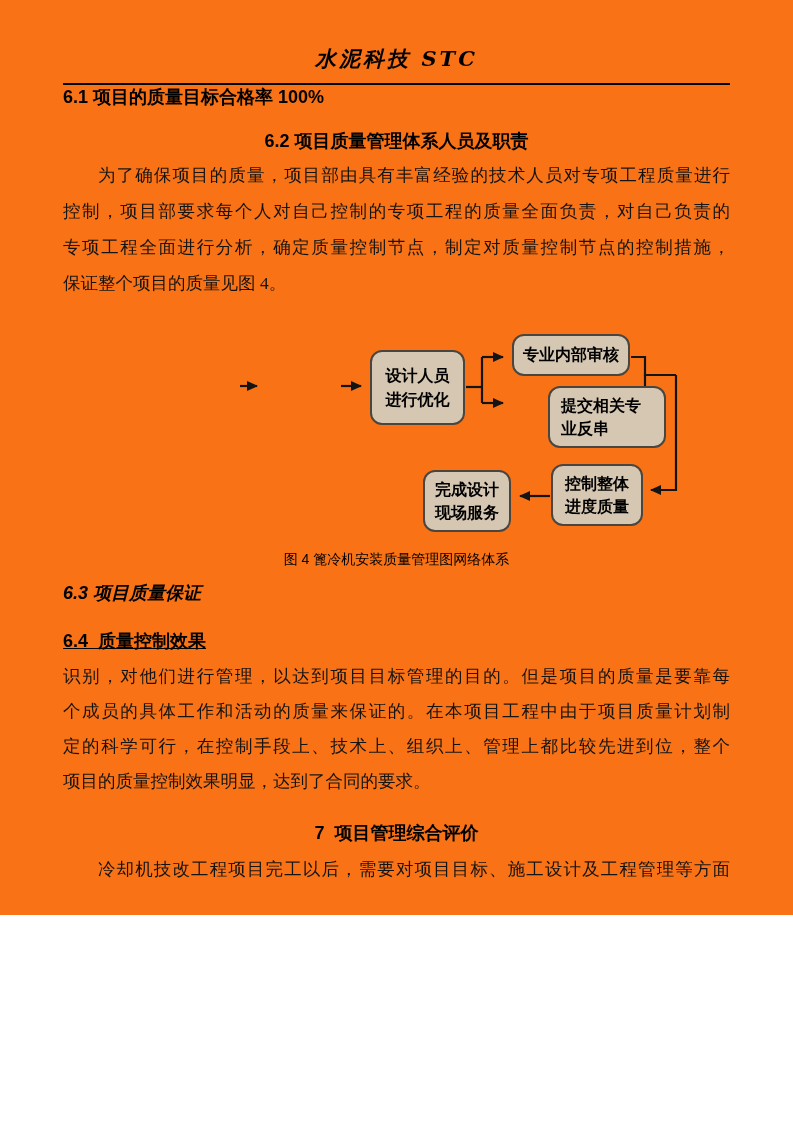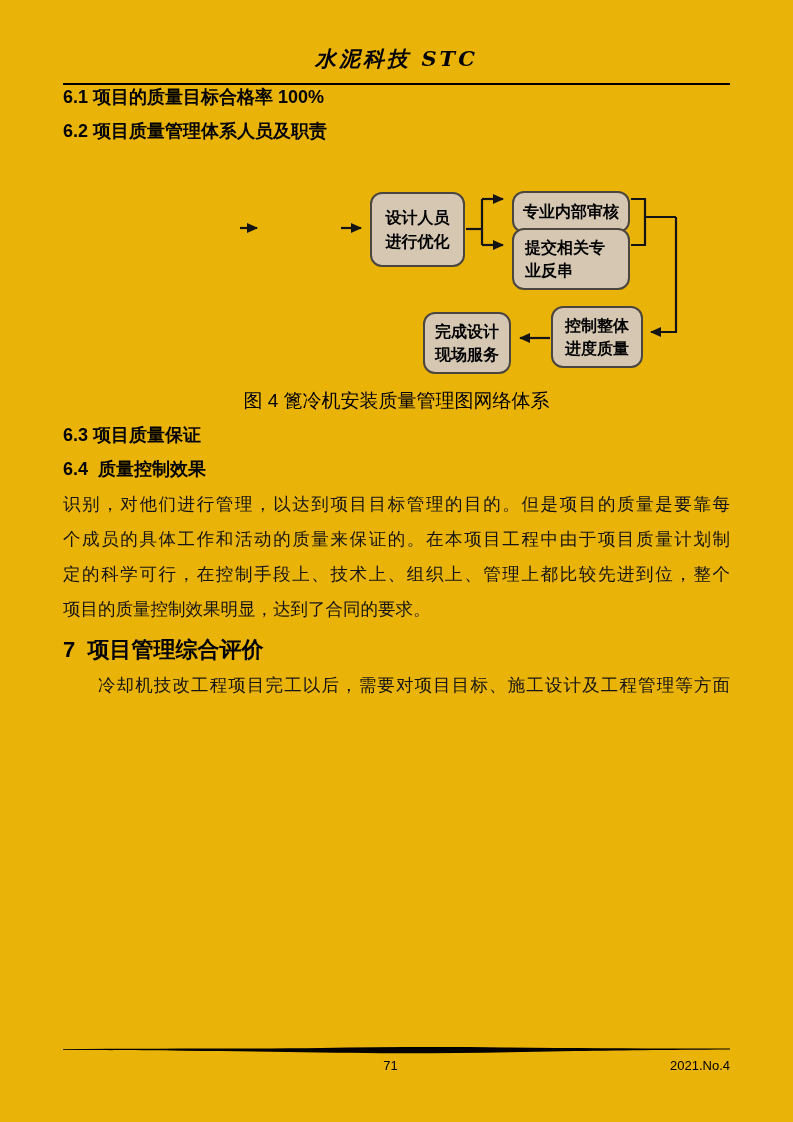--- a/index.html
+++ b/index.html
@@ -10,8 +10,8 @@
   html,body{margin:0;padding:0;background:#ffffff;}
   .page{
     position:relative;
-    width:793px;height:1122px;
-    background:#eab308;
+    width:793px;height:915px;
+    background:#f97316;
     overflow:hidden;
     color:var(--ink);
     font-family:"Liberation Serif","DejaVu Serif",serif;

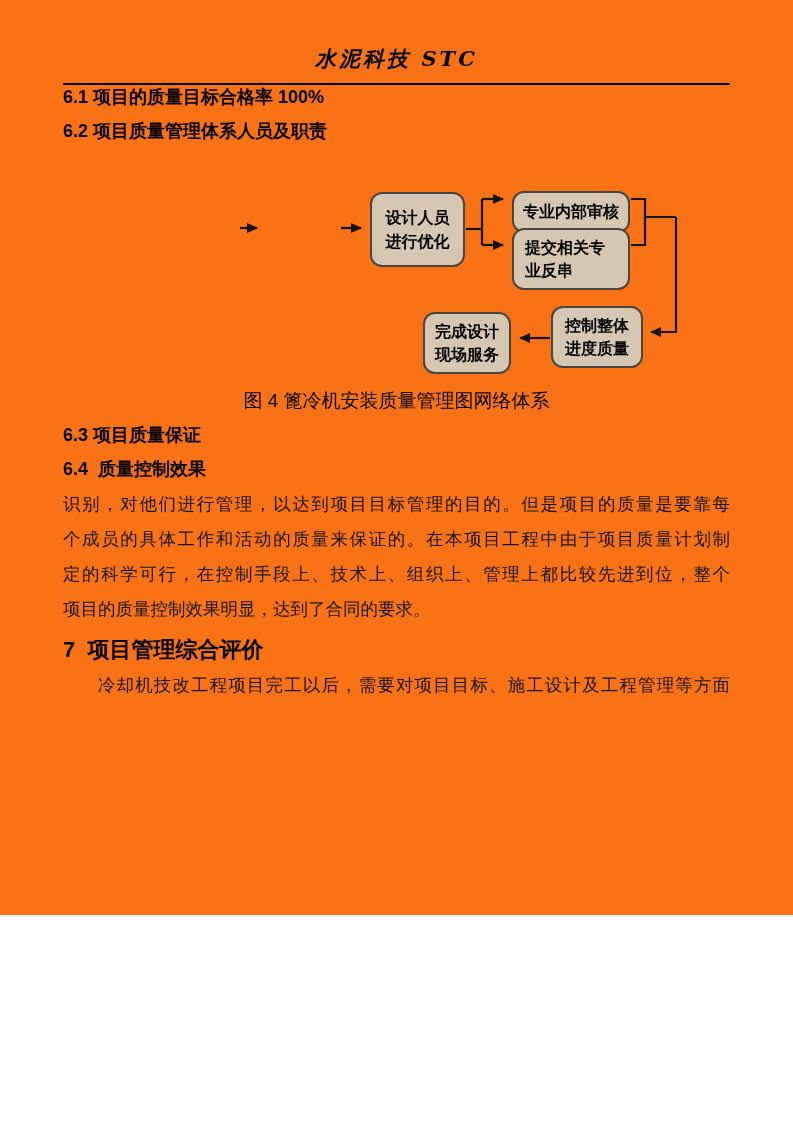--- a/index.html
+++ b/index.html
@@ -43,7 +43,7 @@
     white-space:pre;
   }
   .h61{margin-top:0;}
-  .h62{margin-top:10px;}
+  .h62{margin-top:20px;text-align:center;}
   .h63{margin-top:12px;}
   .h64{margin-top:10px;}
   .h7{margin-top:10px;font-size:22px;line-height:25px;}

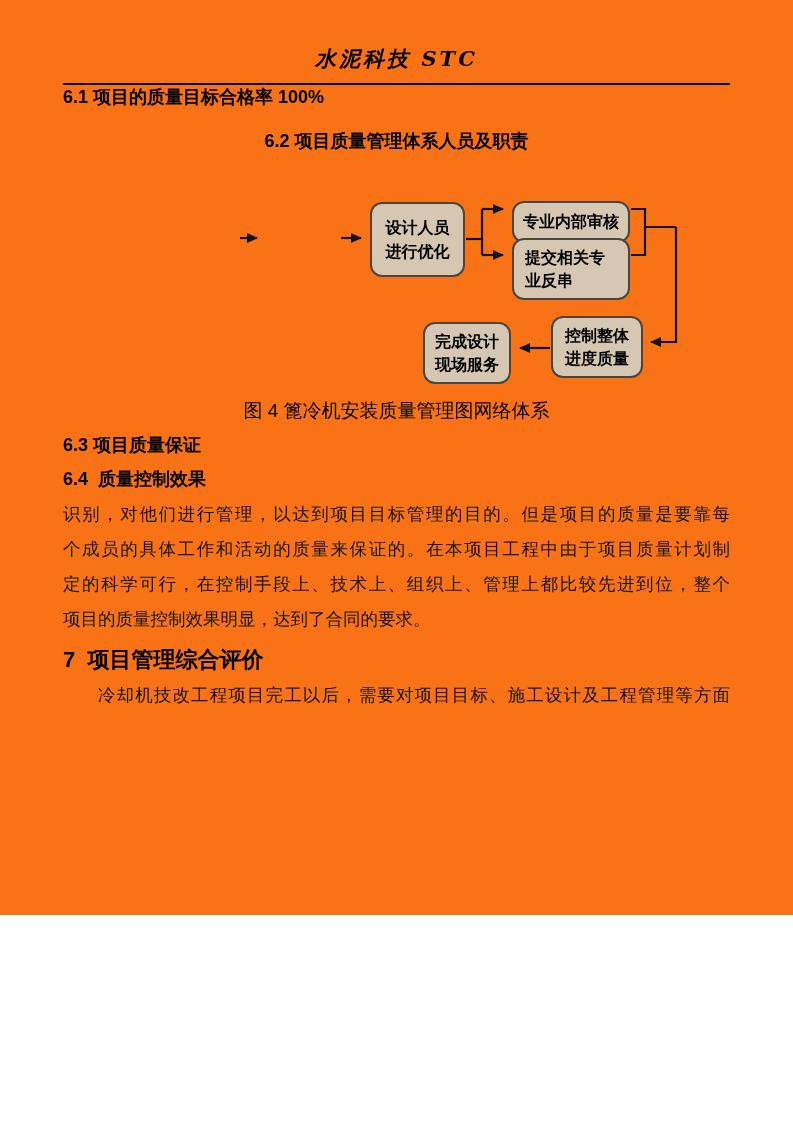--- a/index.html
+++ b/index.html
@@ -121,6 +121,12 @@
     <div class="sec-heading h61">6.1 项目的质量目标合格率 100%</div>
     <div class="sec-heading h62">6.2 项目质量管理体系人员及职责</div>
 
+    <div class="para p62">
+        <div class="tline tline-first">为了确保项目的质量，项目部由具有丰富经验的技术人员对专项工程质量进行</div>
+        <div class="tline">控制，项目部要求每个人对自己控制的专项工程的质量全面负责，对自己负责的</div>
+        <div class="tline">专项工程全面进行分析，确定质量控制节点，制定对质量控制节点的控制措施，</div>
+        <div class="tline tline-last">保证整个项目的质量见图 4。</div>
+      </div>
 
     <div class="flowchart">
       <svg class="fsvg" width="793" height="212">

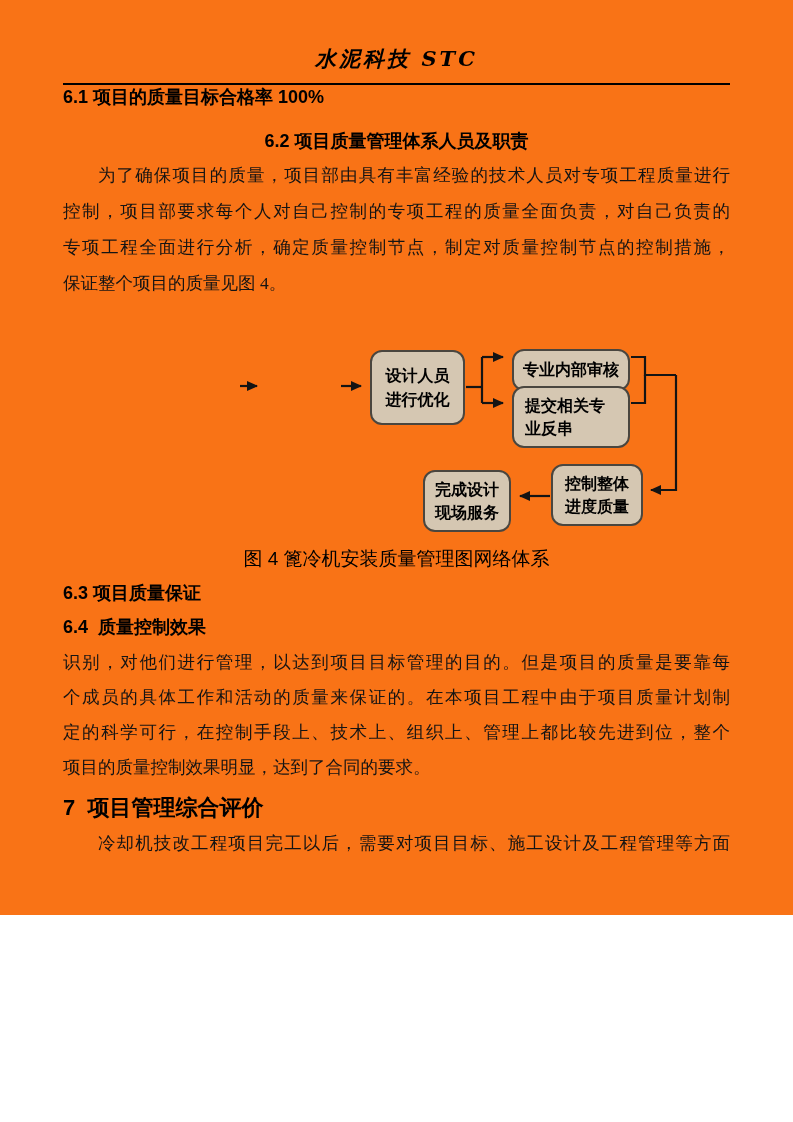--- a/index.html
+++ b/index.html
@@ -150,7 +150,7 @@
       </svg>
       <div class="fbox" style="left:370px;top:17px;width:95px;height:75px">设计人员
 进行优化</div>
-      <div class="fbox" style="left:512px;top:16px;width:118px;height:42px">专业内部审核</div>
+      <div class="fbox" style="left:512px;top:1px;width:118px;height:42px">专业内部审核</div>
       <div class="fbox align-left" style="left:512px;top:53px;width:118px;height:62px">提交相关专
 业反串</div>
       <div class="fbox" style="left:551px;top:131px;width:92px;height:62px">控制整体

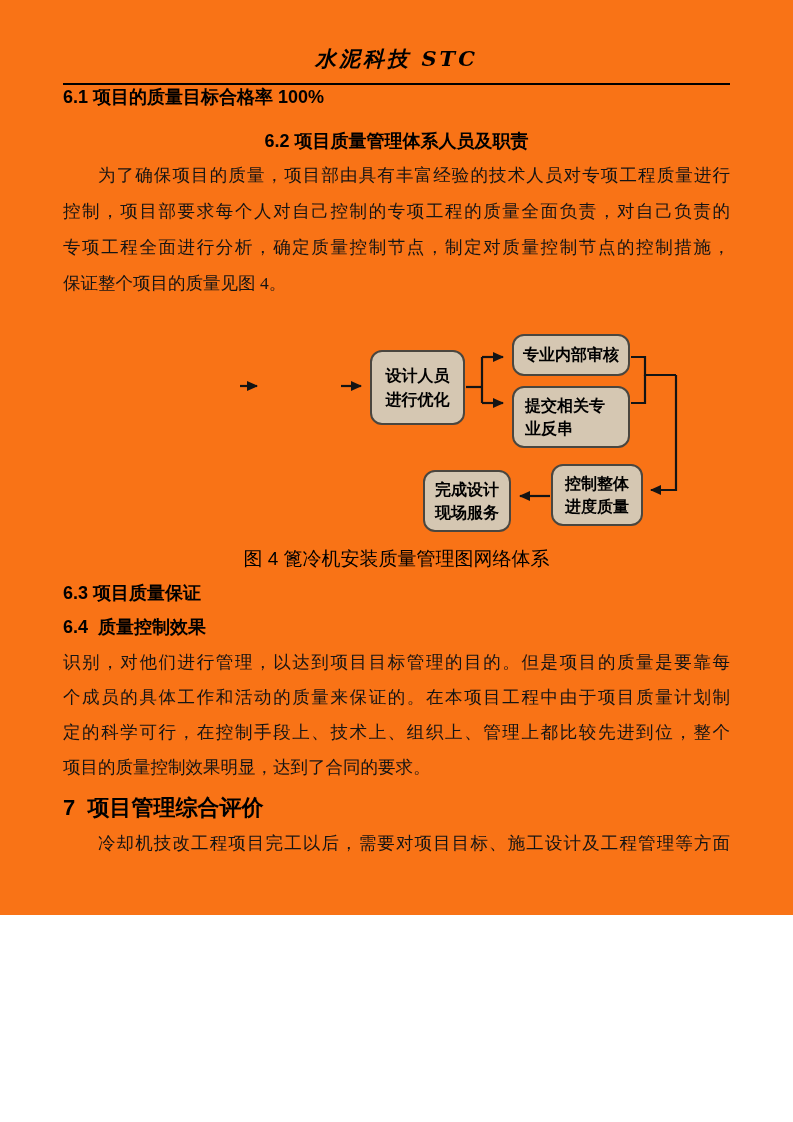--- a/index.html
+++ b/index.html
@@ -85,7 +85,7 @@
     color:#000;
     white-space:pre-line;
   }
-  .fbox.align-left{justify-content:flex-start;text-align:left;padding-left:11px;}
+  .fbox.align-left{justify-content:flex-start;text-align:left;padding-left:11px;margin-left:36px;}
 
   .fig-caption{
     margin-top:4px;

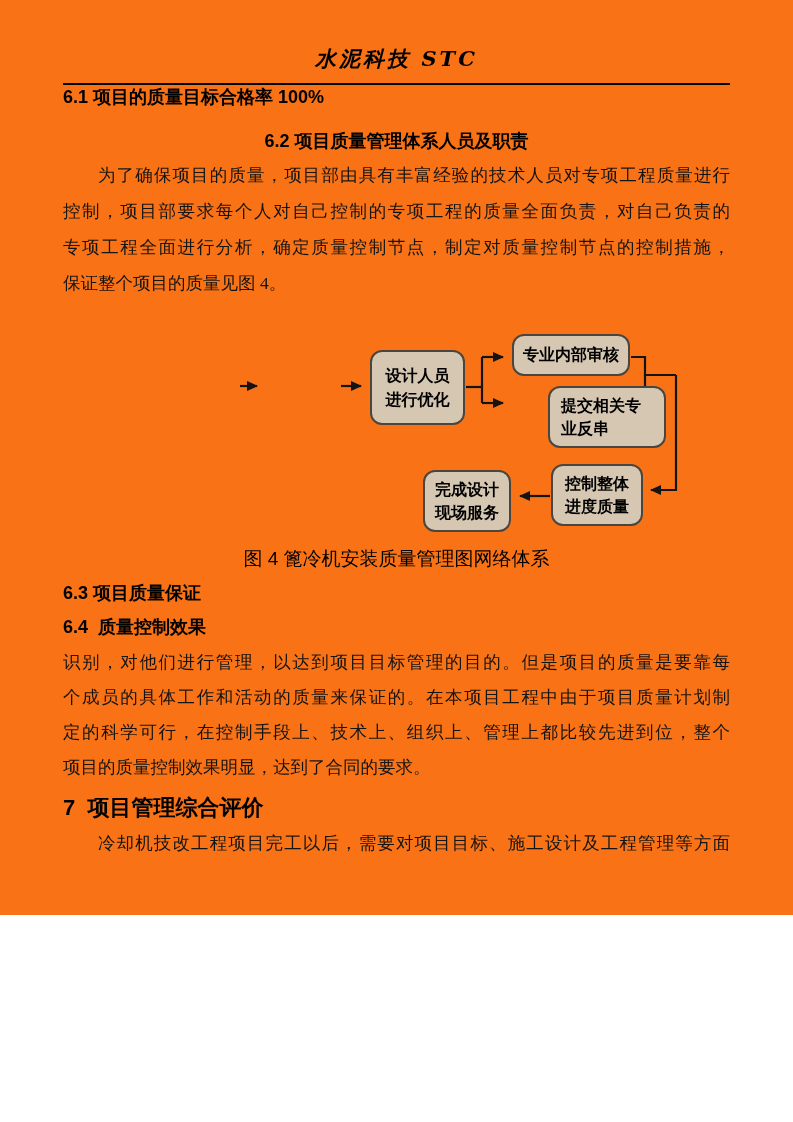--- a/index.html
+++ b/index.html
@@ -91,7 +91,7 @@
     margin-top:4px;
     text-align:center;
     font-family:"Liberation Sans","DejaVu Sans",sans-serif;
-    font-size:19px;
+    font-size:14px;
     color:#000;
     line-height:20px;
   }

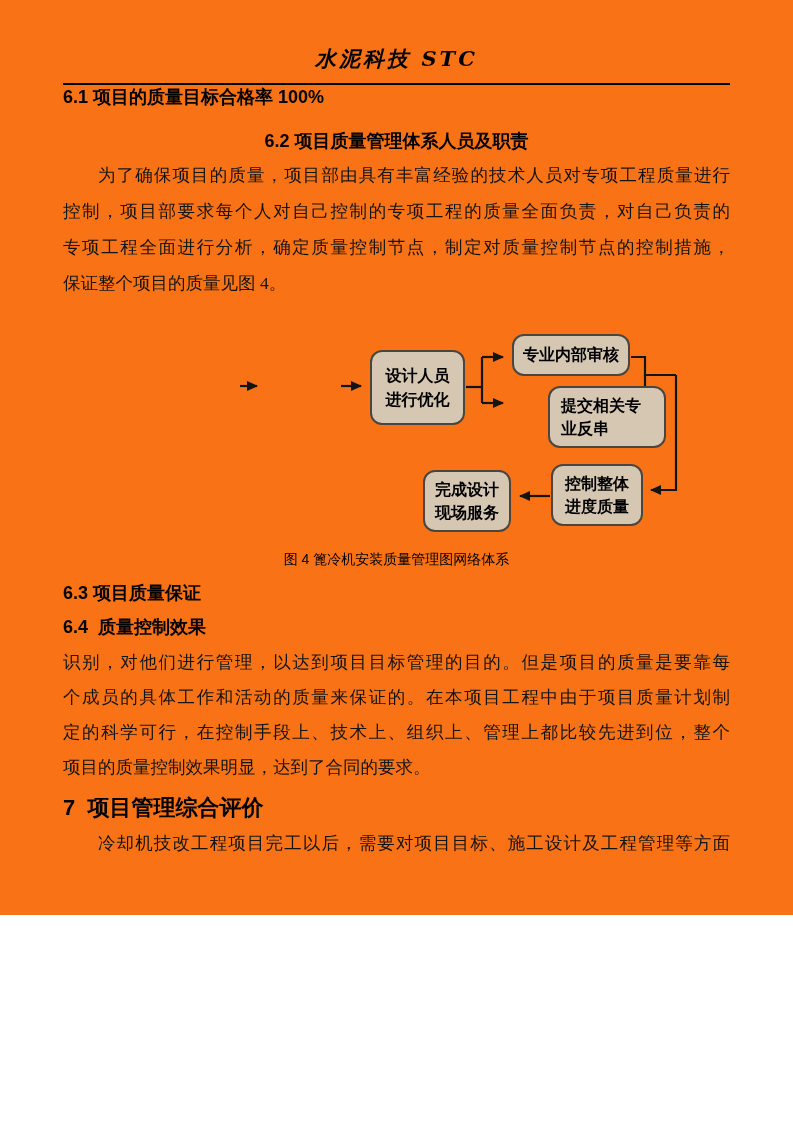--- a/index.html
+++ b/index.html
@@ -44,7 +44,7 @@
   }
   .h61{margin-top:0;}
   .h62{margin-top:20px;text-align:center;}
-  .h63{margin-top:12px;}
+  .h63{margin-top:12px;font-style:italic;}
   .h64{margin-top:10px;}
   .h7{margin-top:10px;font-size:22px;line-height:25px;}
 

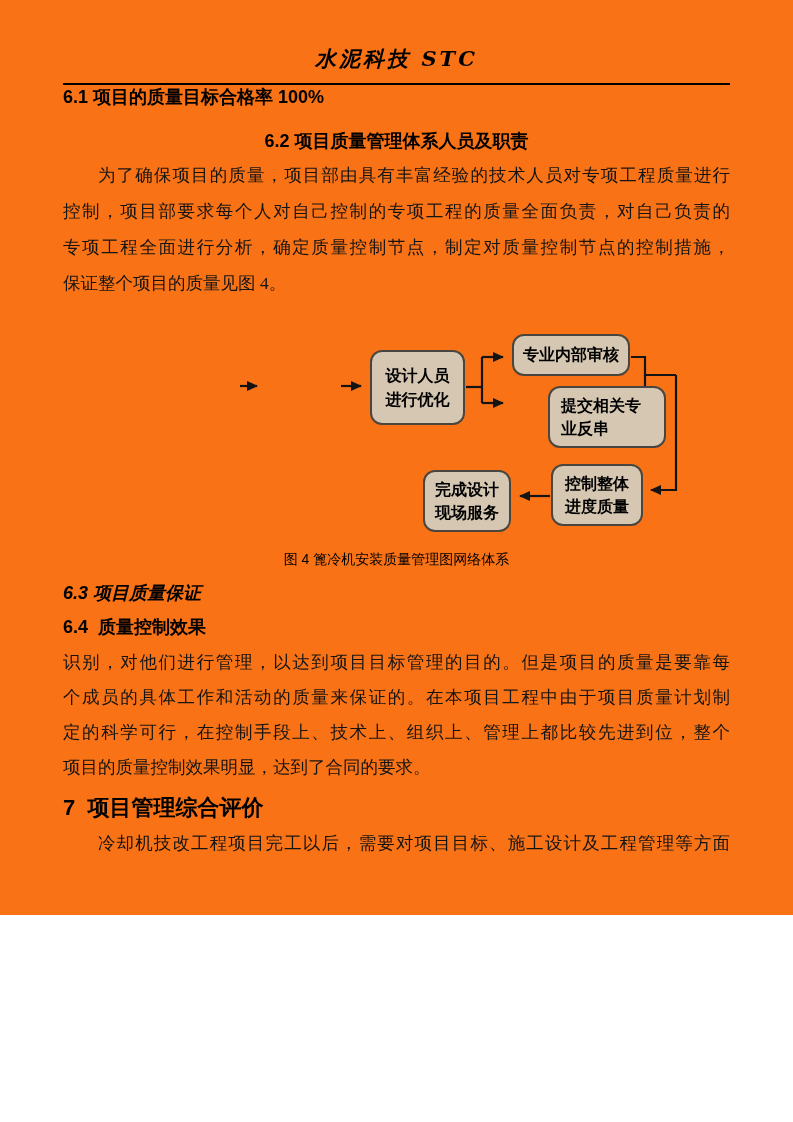--- a/index.html
+++ b/index.html
@@ -45,7 +45,7 @@
   .h61{margin-top:0;}
   .h62{margin-top:20px;text-align:center;}
   .h63{margin-top:12px;font-style:italic;}
-  .h64{margin-top:10px;}
+  .h64{margin-top:24px;text-decoration:underline;}
   .h7{margin-top:10px;font-size:22px;line-height:25px;}
 
   .para{font-size:17.5px;color:var(--ink);}

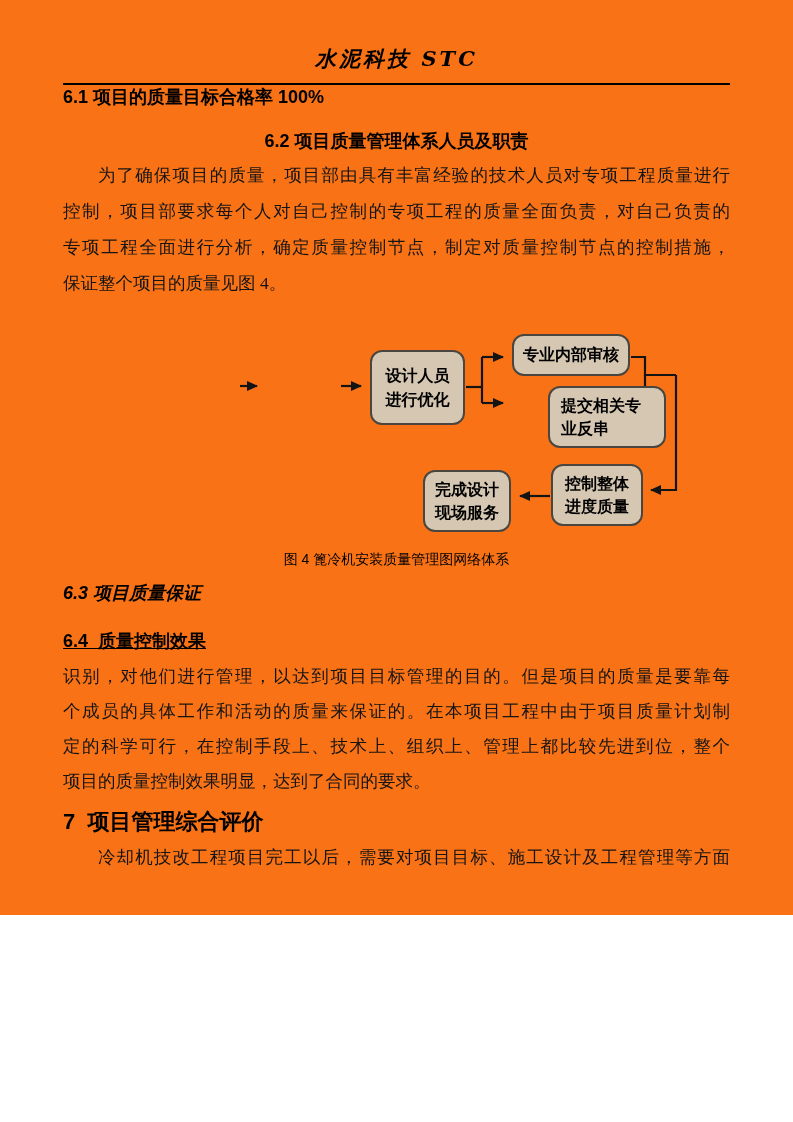--- a/index.html
+++ b/index.html
@@ -46,7 +46,7 @@
   .h62{margin-top:20px;text-align:center;}
   .h63{margin-top:12px;font-style:italic;}
   .h64{margin-top:24px;text-decoration:underline;}
-  .h7{margin-top:10px;font-size:22px;line-height:25px;}
+  .h7{margin-top:22px;font-size:18px;line-height:25px;text-align:center;}
 
   .para{font-size:17.5px;color:var(--ink);}
   .p62{margin-top:4px;}

